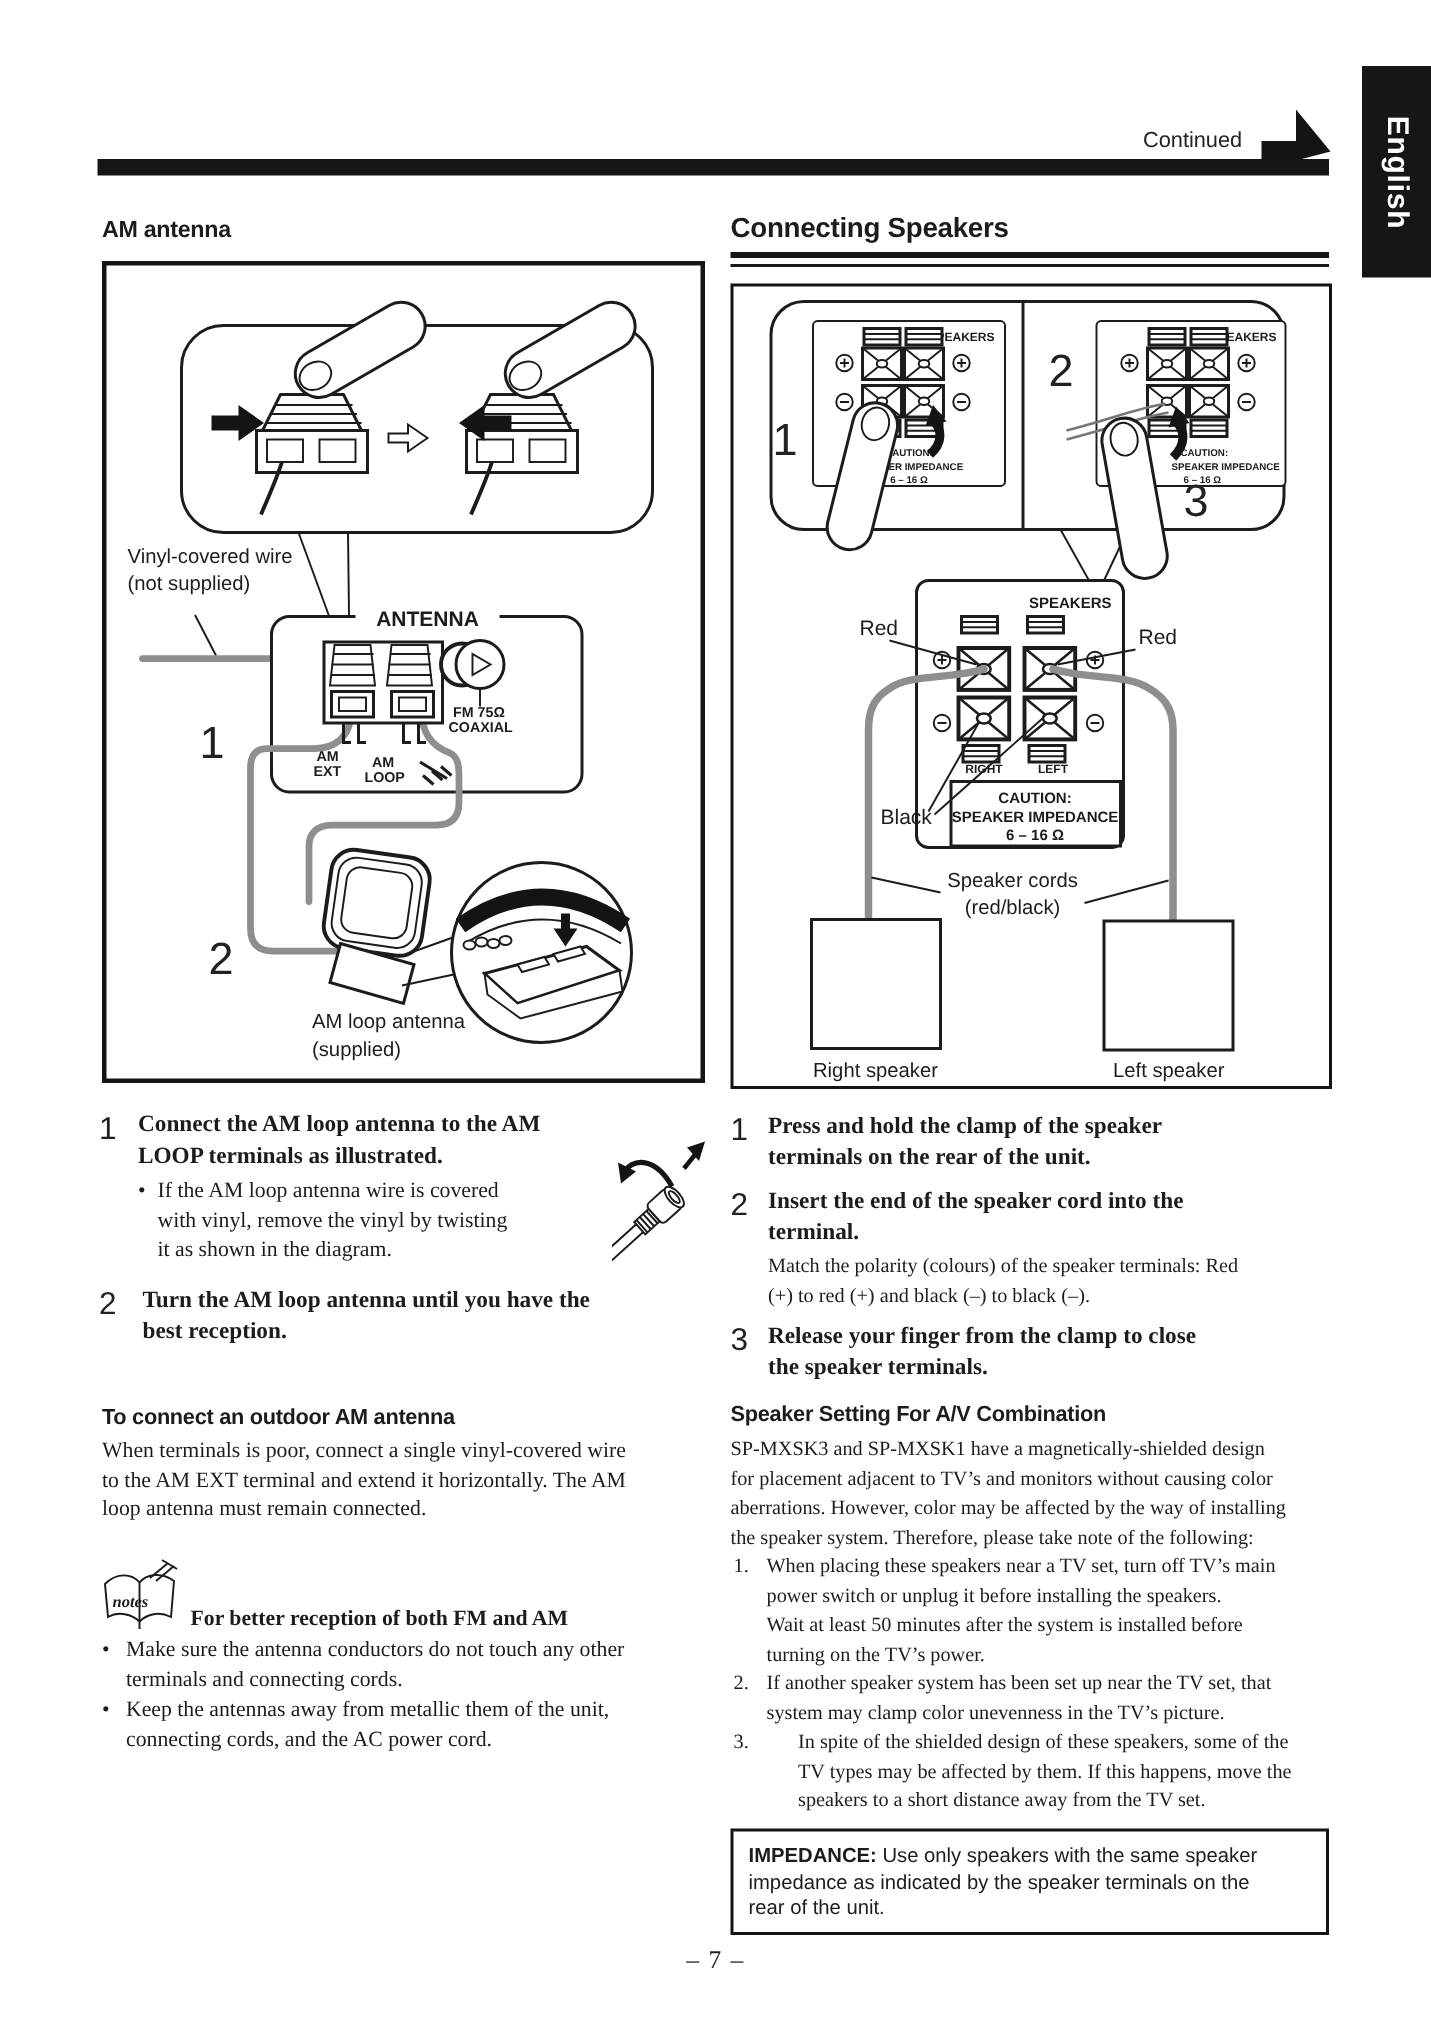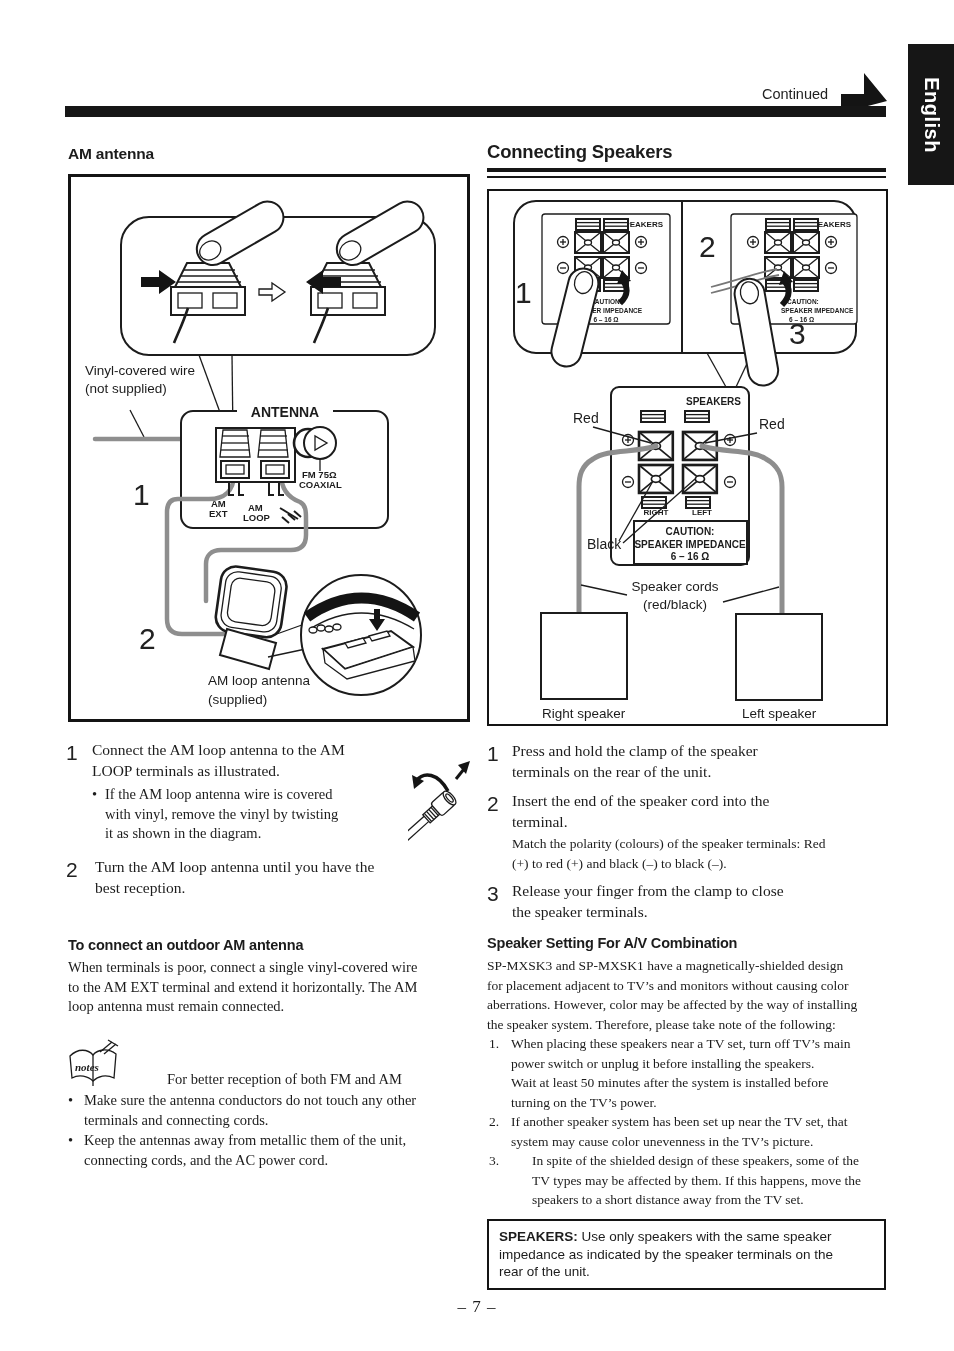--- a/index.html
+++ b/index.html
@@ -27,7 +27,7 @@
   .dbox-r{left:487px;top:189px;width:401px;height:537px;border-width:2.5px;}
   
   .stepnum{font:400 21px "Liberation Sans",sans-serif;color:#222;}
-  .steptitle{font-weight:normal;font-size:15.5px;line-height:21px;}
+  .steptitle{font-weight:bold;font-size:15.5px;line-height:21px;}
   .body-l{font-size:14.5px;line-height:19.5px;}
   .body-r{font-size:13.5px;line-height:19.5px;}
   .subhead{font:bold 14.5px "Liberation Sans",sans-serif;letter-spacing:-.2px;}

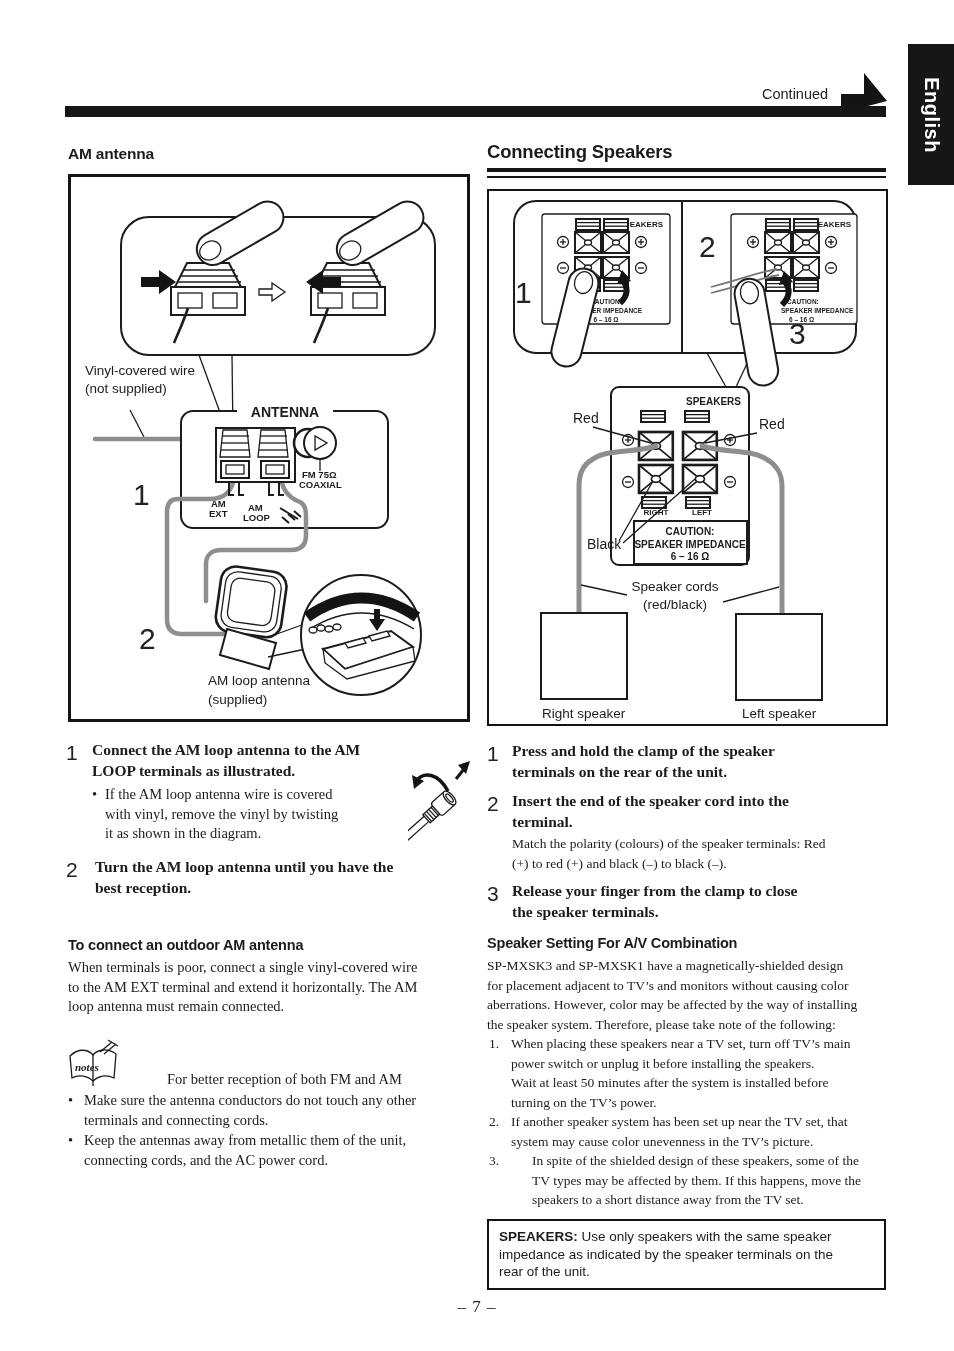--- a/index.html
+++ b/index.html
@@ -31,7 +31,7 @@
   .body-l{font-size:14.5px;line-height:19.5px;}
   .body-r{font-size:13.5px;line-height:19.5px;}
   .subhead{font:bold 14.5px "Liberation Sans",sans-serif;letter-spacing:-.2px;}
-  .notes-head{font-weight:normal;font-size:14.5px;margin-left:40px;}
+  .notes-head{font-weight:bold;font-size:14.5px;}
   .imp-box{left:487px;top:1219px;width:399px;box-sizing:border-box;border:2px solid #141414;
     padding:7px 10px;font:13.5px "Liberation Sans",sans-serif;line-height:17.5px;}
   .imp-box b{font-weight:bold;}

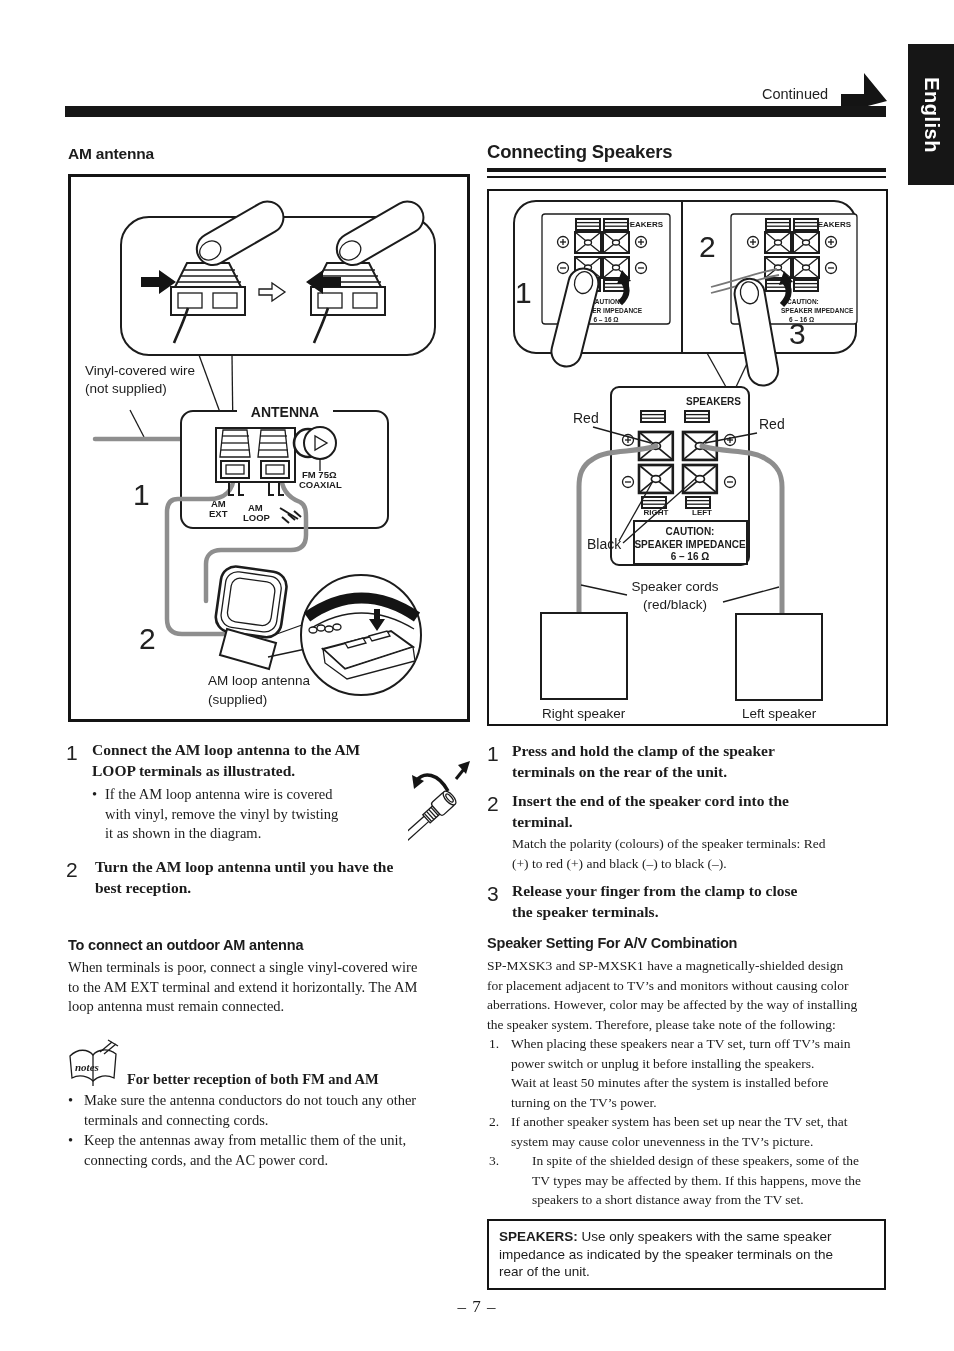--- a/index.html
+++ b/index.html
@@ -413,7 +413,7 @@
 turning on the TV’s power.</div>
 <div class="abs body-r" style="left:489px;top:1112px">2.</div>
 <div class="abs body-r pre" style="left:511px;top:1112px;width:384px">If another speaker system has been set up near the TV set, that
-system may cause color unevenness in the TV’s picture.</div>
+system may clamp color unevenness in the TV’s picture.</div>
 <div class="abs body-r" style="left:489px;top:1151px">3.</div>
 <div class="abs body-r pre" style="left:532px;top:1151px;width:384px">In spite of the shielded design of these speakers, some of the
 TV types may be affected by them. If this happens, move the

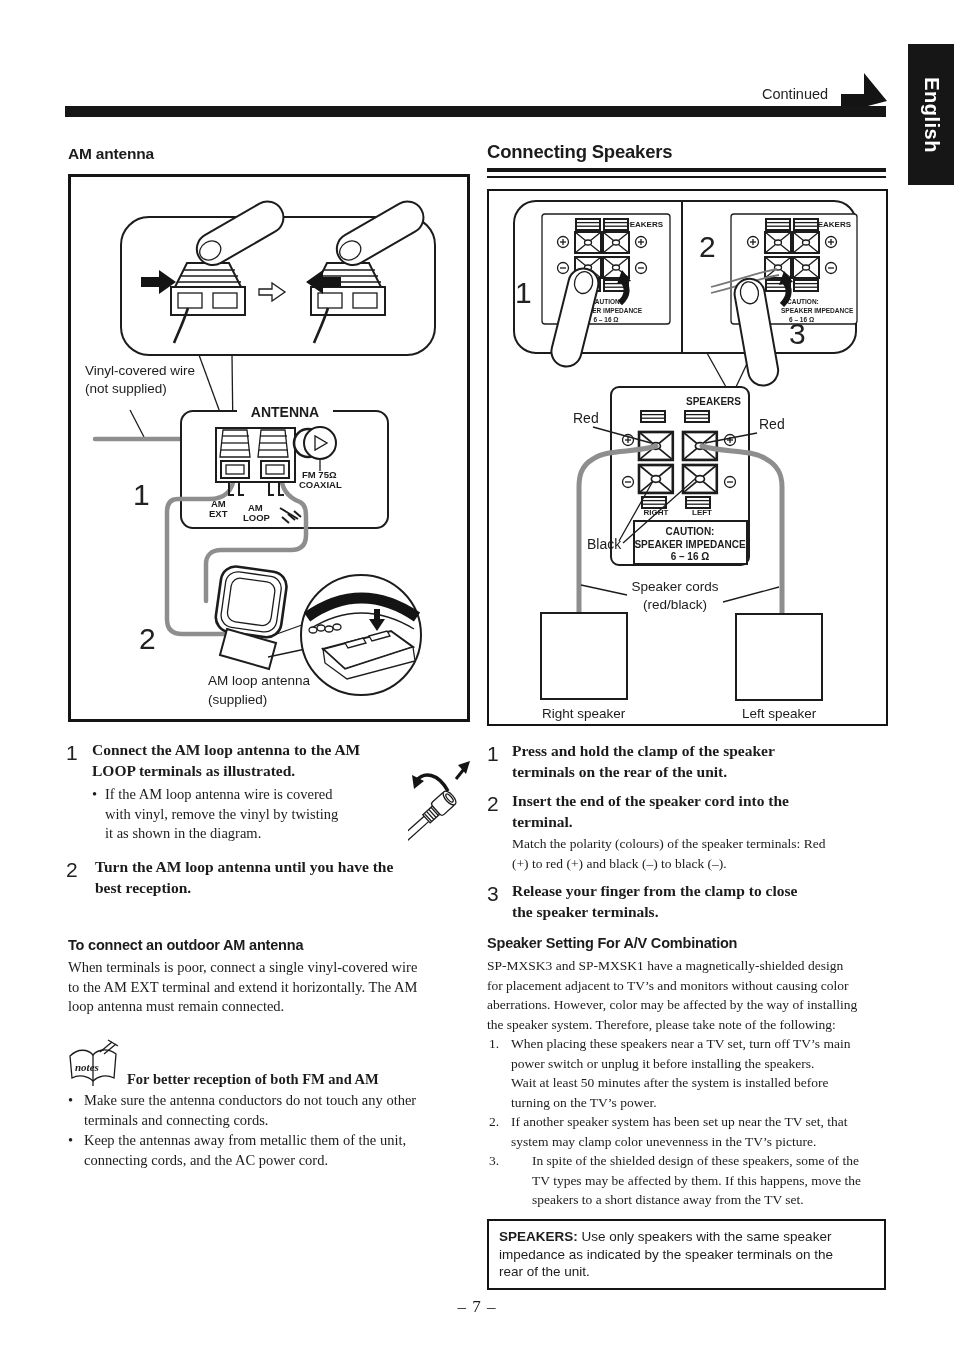--- a/index.html
+++ b/index.html
@@ -419,7 +419,7 @@
 TV types may be affected by them. If this happens, move the
 speakers to a short distance away from the TV set.</div>
 
-<div class="abs imp-box pre"><b>SPEAKERS:</b><span> Use only speakers with the same speaker
+<div class="abs imp-box pre"><b>IMPEDANCE:</b><span> Use only speakers with the same speaker
 impedance as indicated by the speaker terminals on the
 rear of the unit.</span></div>
 

